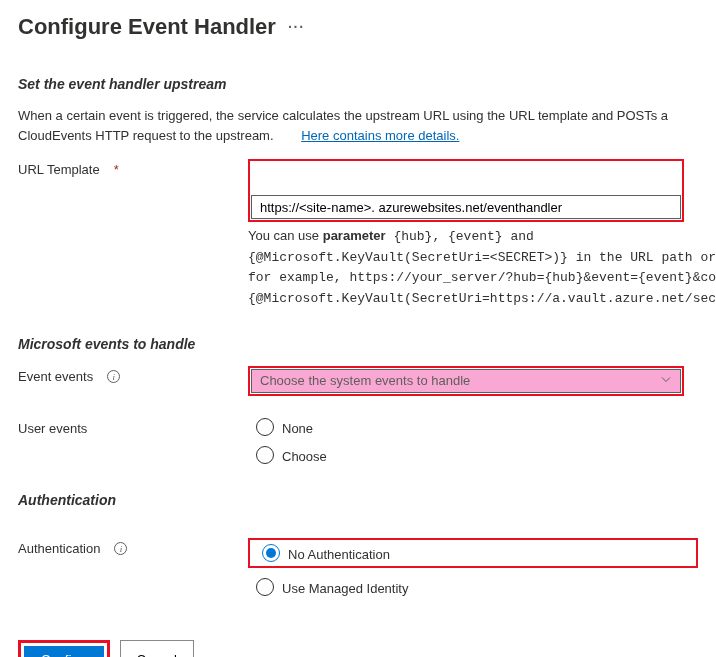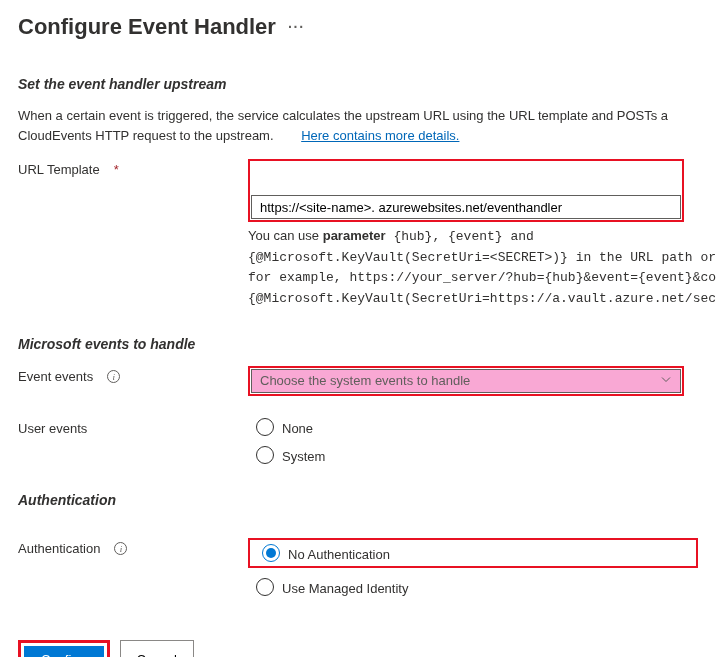--- a/index.html
+++ b/index.html
@@ -221,7 +221,7 @@
       </div>
       <div class="radio-item">
         <span class="radio-outer"></span>
-        <span class="radio-label">System</span>
+        <span class="radio-label">Choose</span>
       </div>
     </div>
   </div>

